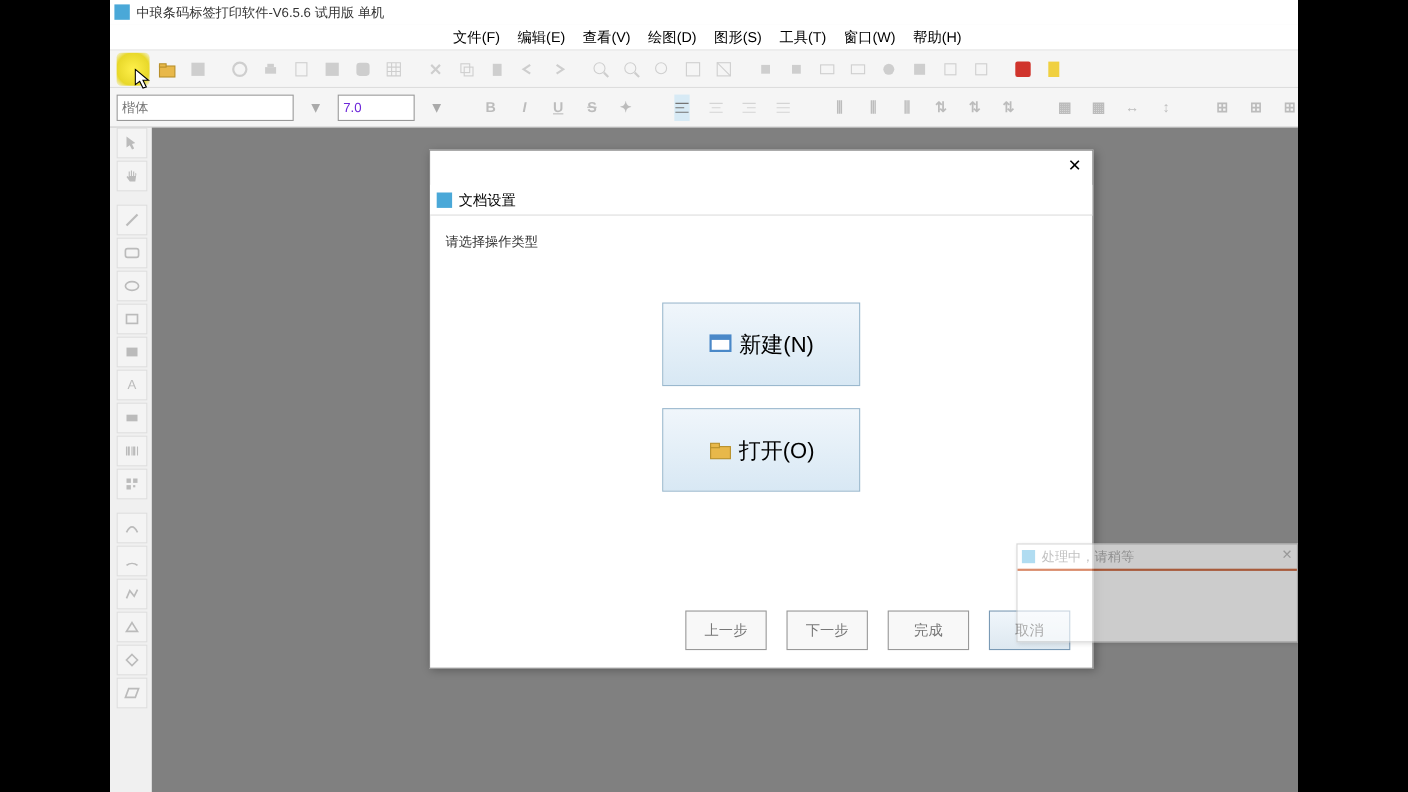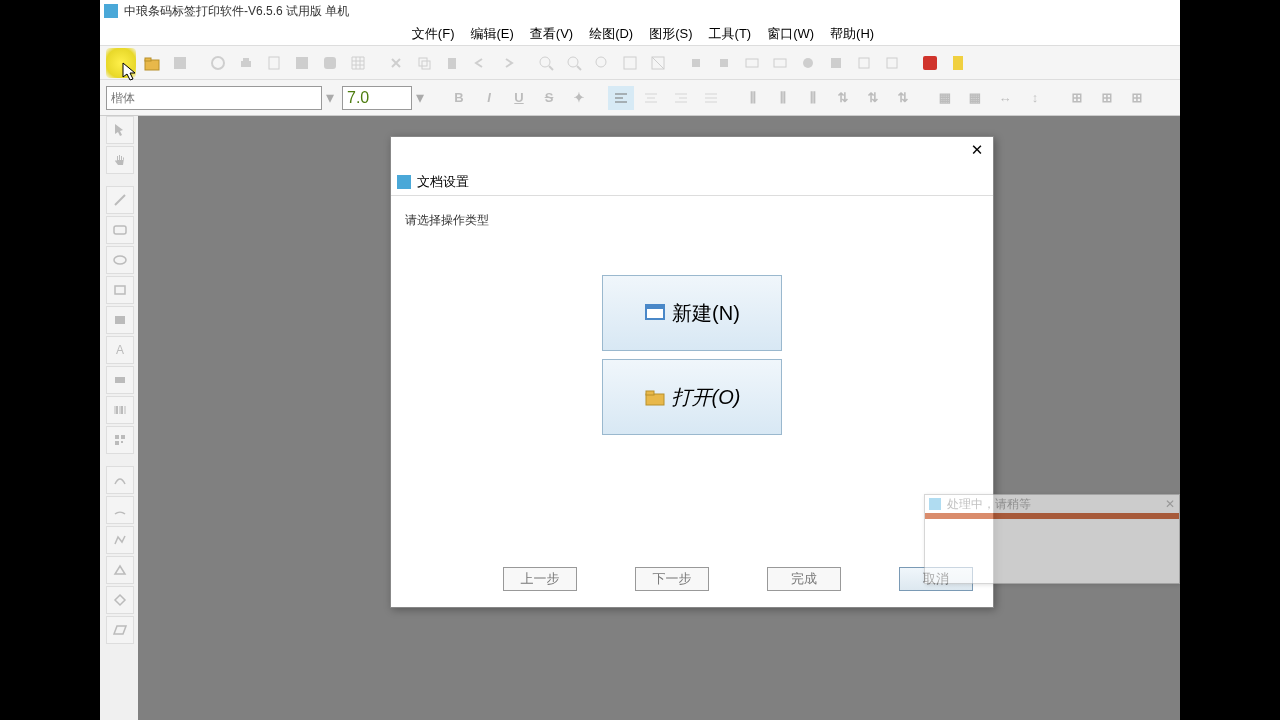--- a/index.html
+++ b/index.html
@@ -15,7 +15,7 @@
 .tb-sep { width: 6px; height: 24px; }
 .highlight-btn { background: radial-gradient(circle, #fff04a 0%, #e8d82a 70%, transparent 100%); width: 30px; height: 30px; border-radius: 4px; position: relative; }
 .cursor-arrow { position: absolute; left: 16px; top: 14px; z-index: 100; }
-.toolbar2 { height: 36px; background: #f5f5f5; display: flex; align-items: center; padding-left: 6px; gap: 4px; border-bottom: 1px solid #ccc; }
+.toolbar2 { height: 36px; background: #f5f5f5; display: flex; align-items: center; padding-left: 6px; gap: 16px; border-bottom: 1px solid #ccc; }
 .font-select { width: 216px; height: 24px; border: 1px solid #999; background: #fff; font-size: 12px; padding-left: 4px; color: #999; }
 .size-select { width: 70px; height: 24px; border: 1px solid #999; background: #fff; font-size: 16px; padding-left: 4px; color: #4d7c0f; }
 .tb2-btn { width: 26px; height: 24px; display: flex; align-items: center; justify-content: center; opacity: 0.35; font-size: 13px; font-weight: bold; color: #555; }

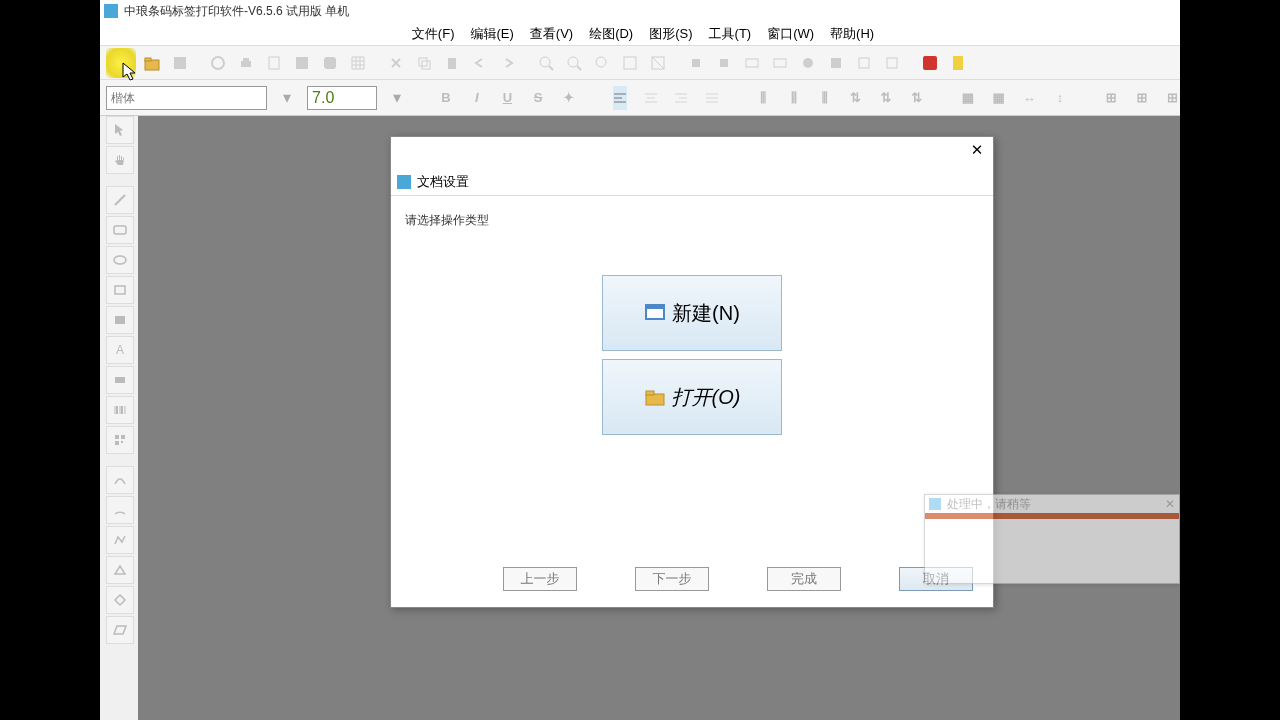--- a/index.html
+++ b/index.html
@@ -17,7 +17,7 @@
 .cursor-arrow { position: absolute; left: 16px; top: 14px; z-index: 100; }
 .toolbar2 { height: 36px; background: #f5f5f5; display: flex; align-items: center; padding-left: 6px; gap: 16px; border-bottom: 1px solid #ccc; }
 .font-select { width: 216px; height: 24px; border: 1px solid #999; background: #fff; font-size: 12px; padding-left: 4px; color: #999; }
-.size-select { width: 70px; height: 24px; border: 1px solid #999; background: #fff; font-size: 16px; padding-left: 4px; color: #4d7c0f; }
+.size-select { width: 70px; height: 24px; border: 1px solid #999; background: #fff; font-size: 12px; padding-left: 4px; color: #6d28d9; }
 .tb2-btn { width: 26px; height: 24px; display: flex; align-items: center; justify-content: center; opacity: 0.35; font-size: 13px; font-weight: bold; color: #555; }
 .tb2-btn.sel { background: #d0e8f5; opacity: 0.8; }
 .canvas-area { position: absolute; left: 38px; top: 116px; right: 0; bottom: 0; background: #808080; }

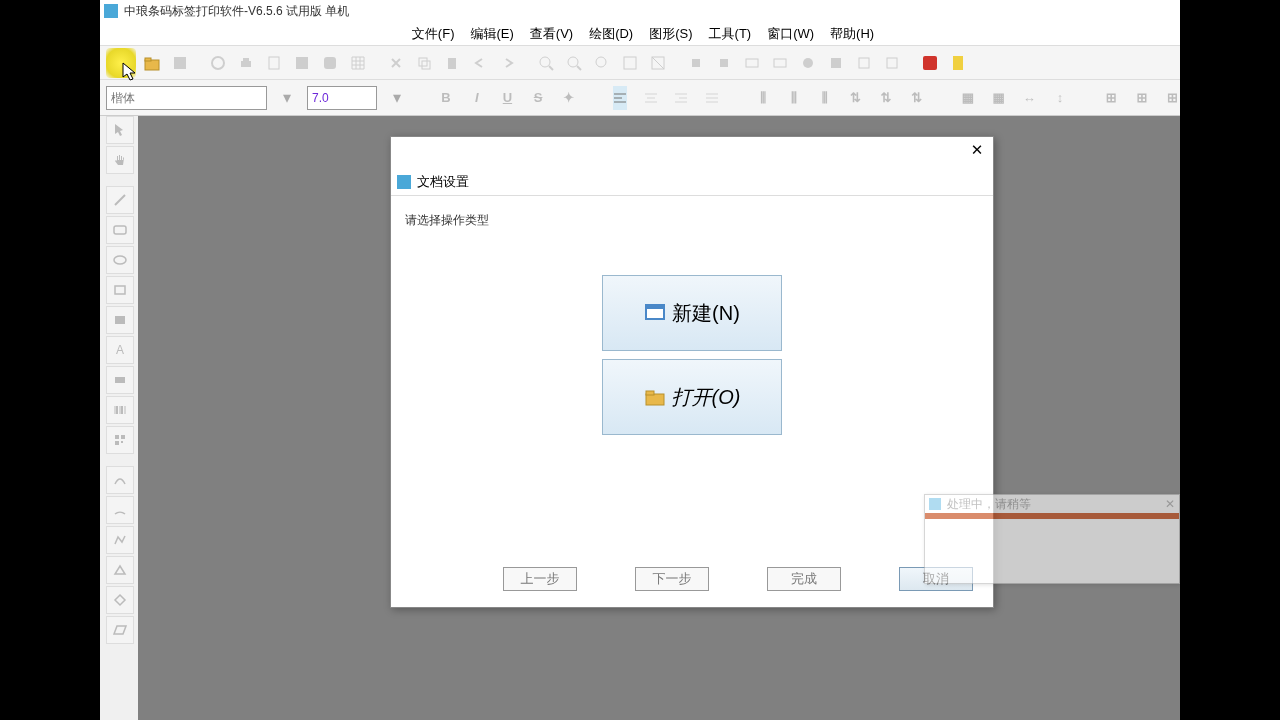--- a/index.html
+++ b/index.html
@@ -407,7 +407,7 @@
       <span><span>新建(N)</span></span>
     </button>
 
-    <button class="big-action-btn" style="margin-top:8px;font-style:italic;">
+    <button class="big-action-btn" style="margin-top:20px;">
       <span class="big-icon">
         <svg width="22" height="22">
             <rect x="2" y="8" width="18" height="11" fill="#e8b84a" stroke="#b8902a"></rect>

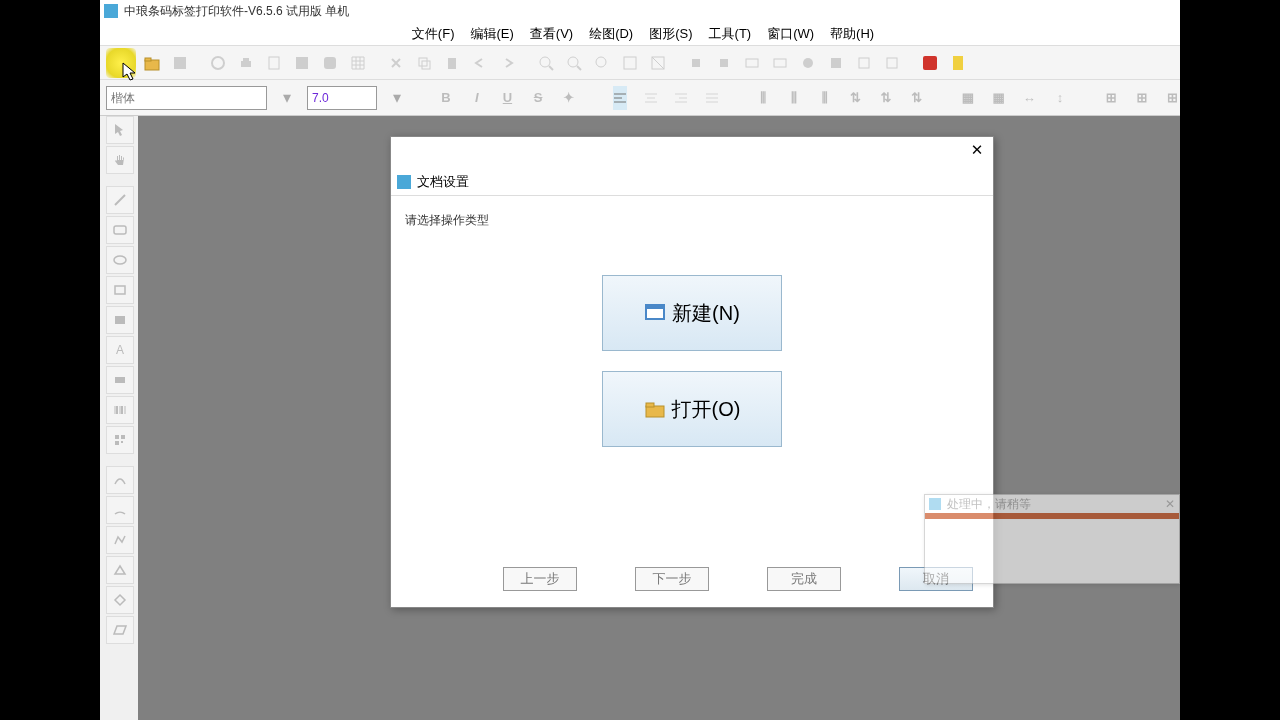--- a/index.html
+++ b/index.html
@@ -40,7 +40,7 @@
 
 
 .popup2 { position: absolute; left: 924px; top: 494px; width: 256px; height: 90px; background: #fff; border: 1px solid #bbb; box-shadow: 1px 1px 4px rgba(0,0,0,0.2); opacity: 0.6; }
-.popup2-title { height: 24px; display: flex; align-items: center; padding-left: 4px; font-size: 12px; color: #999; border-bottom: 6px solid #c2410c; }
+.popup2-title { height: 24px; display: flex; align-items: center; padding-left: 4px; font-size: 12px; color: #999; border-bottom: 2px solid #c2410c; }
 .popup2-title .p2-icon { width: 12px; height: 12px; background: #7cc5e8; margin-right: 6px; }
 .popup2-close { position: absolute; right: 4px; top: 2px; font-size: 12px; color: #aaa; }
 </style>

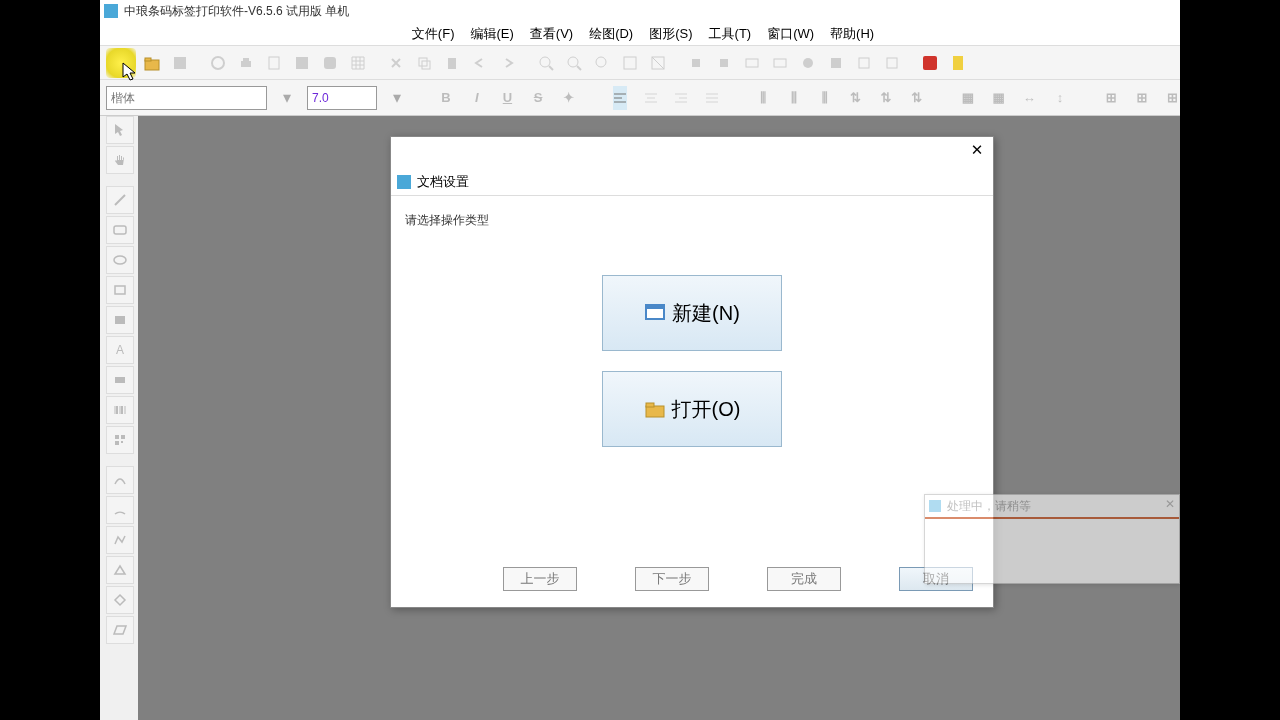--- a/index.html
+++ b/index.html
@@ -35,7 +35,7 @@
 .big-action-btn { display: block; margin: 0 auto; width: 180px; height: 76px; background: linear-gradient(to bottom, #f0f6fb, #d8e8f4); border: 1px solid #9ab8ce; font-size: 20px; cursor: pointer; display: flex; align-items: center; justify-content: center; gap: 6px; }
 .big-icon { width: 22px; height: 22px; display: inline-block; }
 .dialog-footer { position: absolute; bottom: 16px; right: 20px; display: flex; gap: 18px; }
-.dlg-btn { width: 74px; height: 24px; border: 1px solid #999; background: #f8f8f8; font-size: 13px; color: #777; cursor: pointer; margin-left: 40px; }
+.dlg-btn { width: 74px; height: 36px; border: 1px solid #999; background: #f8f8f8; font-size: 13px; color: #777; cursor: pointer; }
 .dlg-btn.enabled { color: #222; background: linear-gradient(to bottom, #f0f6fb, #dde8f0); border-color: #7a9ab5; }
 
 

